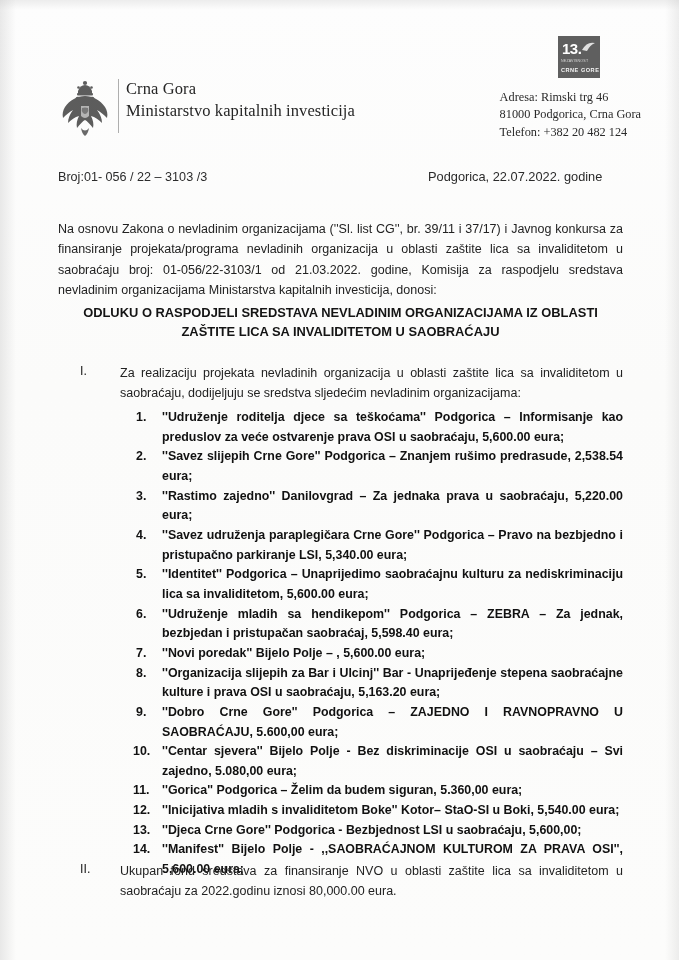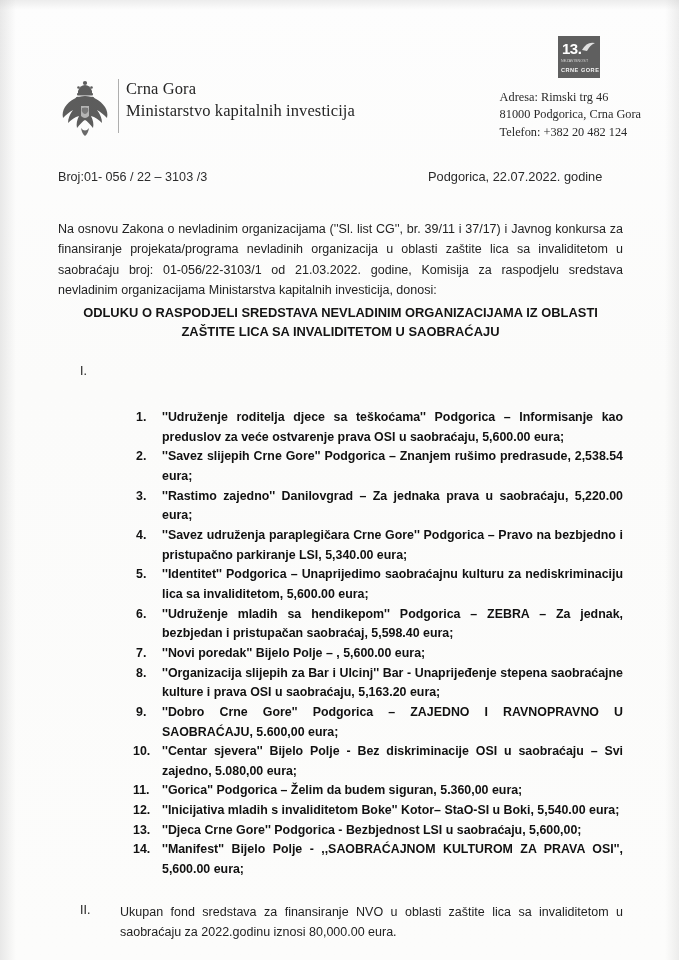--- a/index.html
+++ b/index.html
@@ -257,6 +257,7 @@
 
   <div class="section" id="section-I">
     <span class="rom">I.</span>
+    <div class="body">Za realizaciju projekata nevladinih organizacija u oblasti zaštite lica sa invaliditetom u saobraćaju, dodijeljuju se sredstva sljedećim nevladinim organizacijama:</div>
   </div>
 
   <div class="grants">

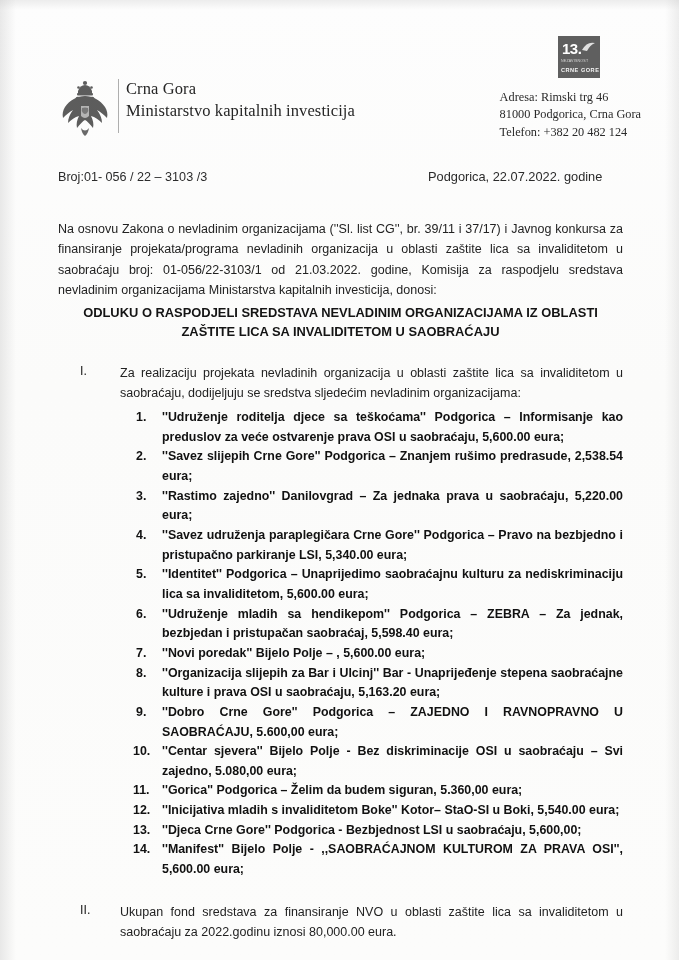--- a/index.html
+++ b/index.html
@@ -156,7 +156,7 @@
     color: #222;
   }
   #section-I { top: 363px; }
-  #section-II { top: 902px; }
+  #section-II { top: 861px; }
 
   
   .grants {

